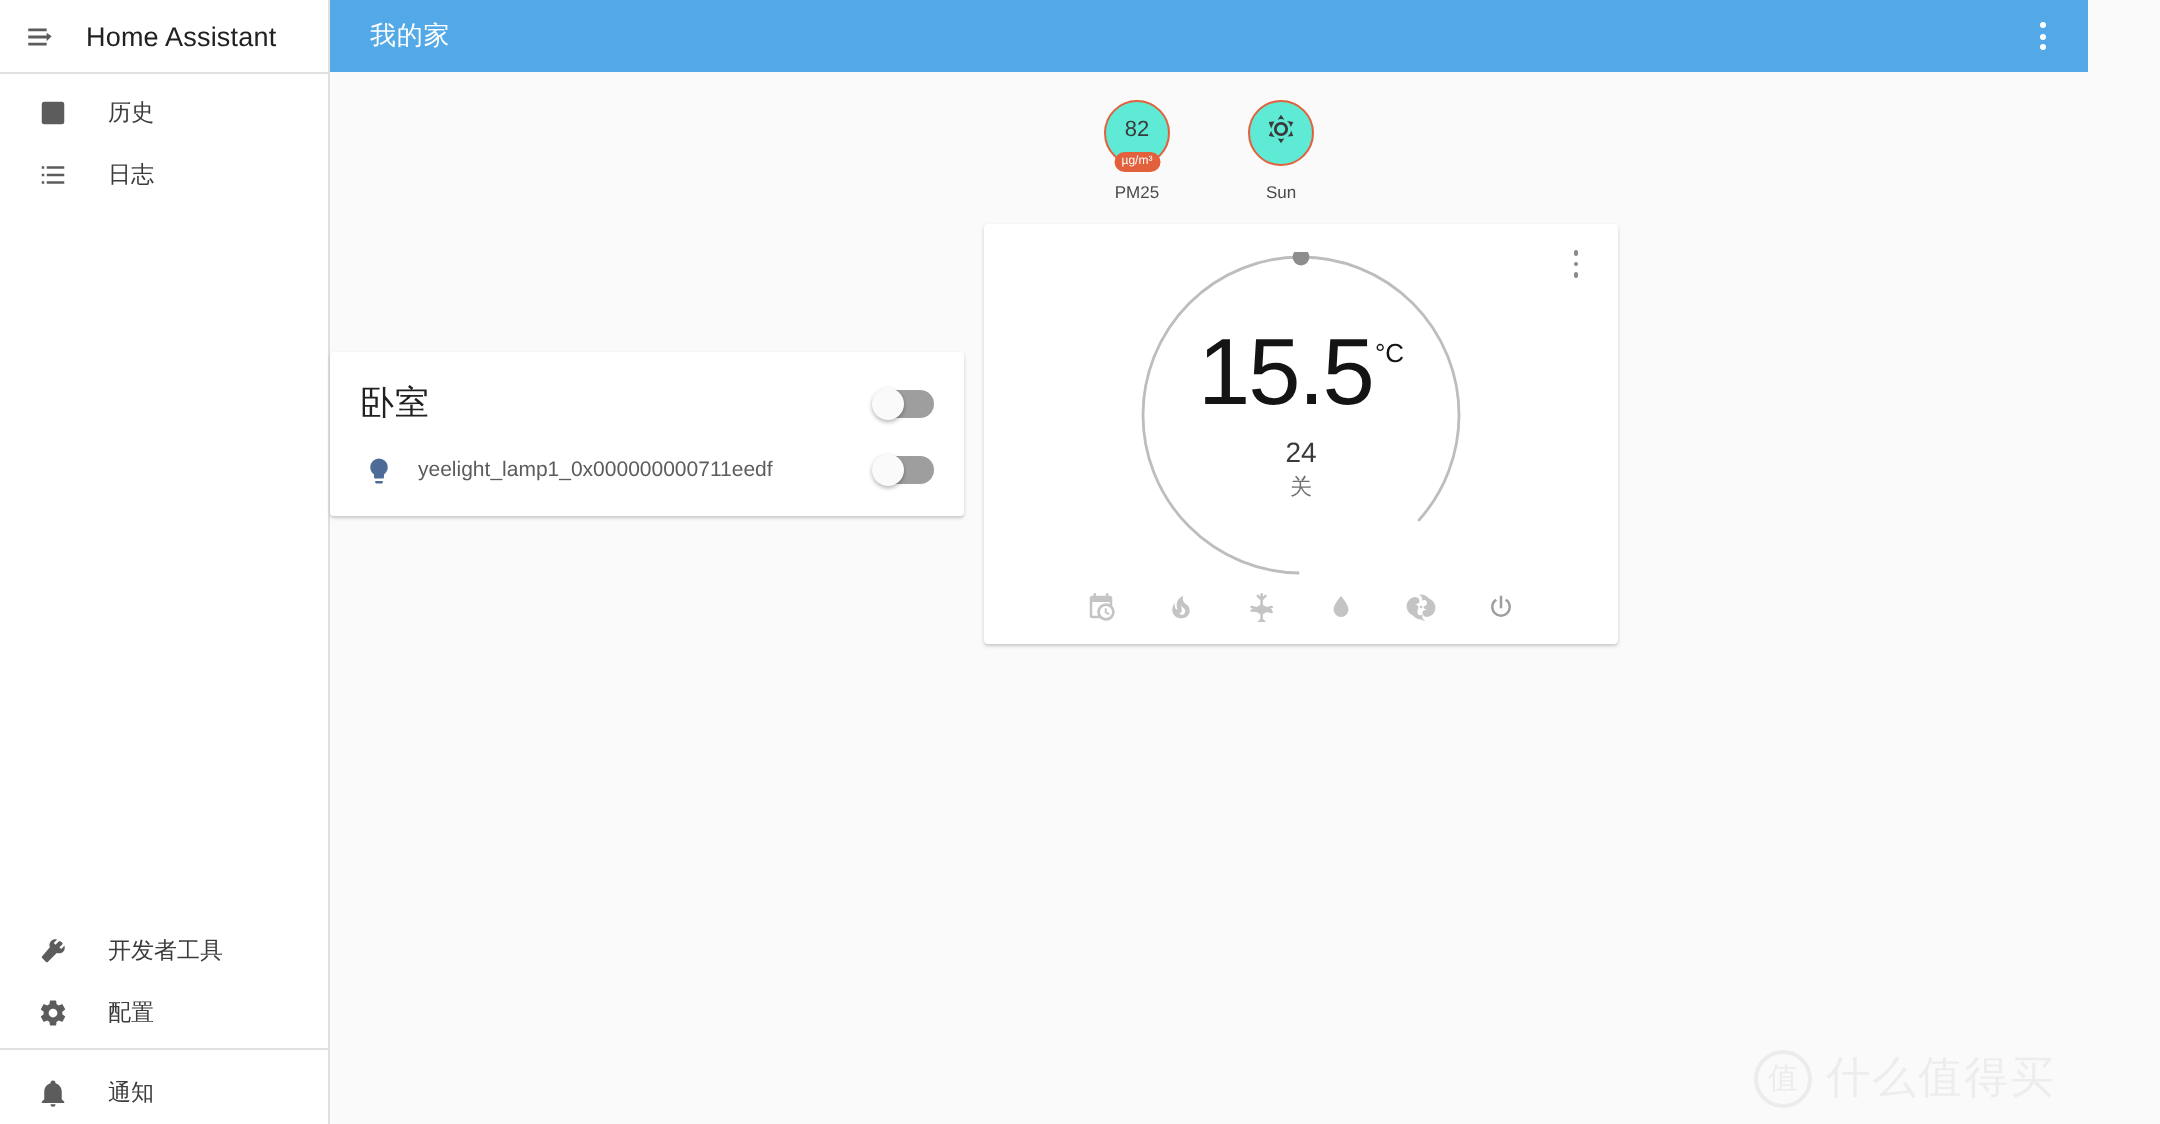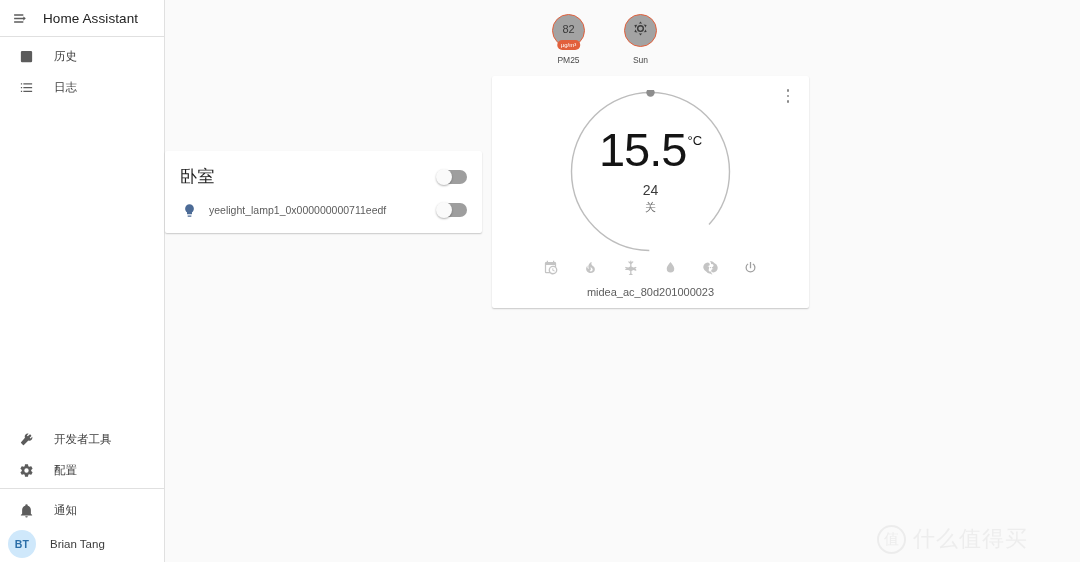--- a/index.html
+++ b/index.html
@@ -214,6 +214,14 @@
 
   <div id="main">
 
+    <div class="topbar">
+      <div class="topbar-title">我的家</div>
+      <div class="kebab">
+          <i></i>
+          <i></i>
+          <i></i>
+        </div>
+    </div>
 
     <div class="content">
 

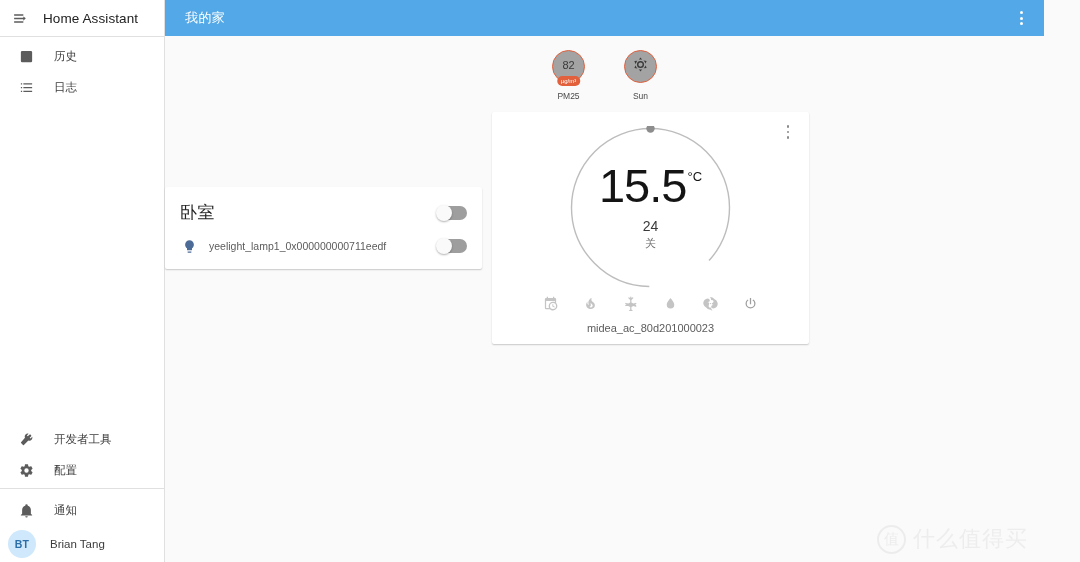--- a/index.html
+++ b/index.html
@@ -67,7 +67,7 @@
   .badge { width: 56px; display: flex; flex-direction: column; align-items: center; cursor: pointer; }
   .badge-circle {
     width: 33px; height: 33px; border-radius: 50%;
-    border: 1.6px solid #e2603c; background: #a3a3a3;
+    border: 1.6px solid #e2603c; background: #5eead4;
     display: flex; align-items: center; justify-content: center;
     position: relative;
   }

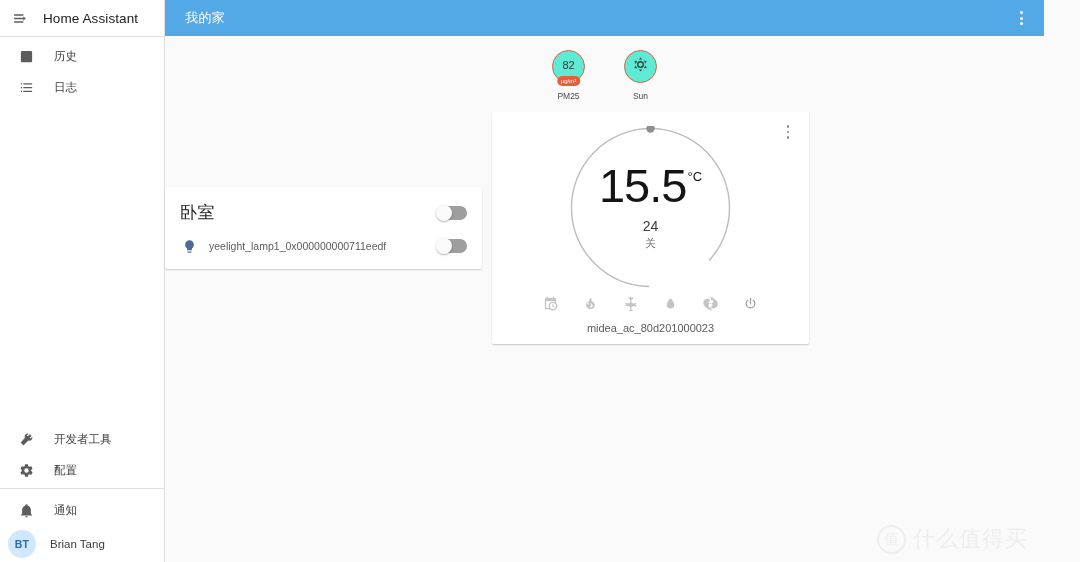--- a/index.html
+++ b/index.html
@@ -326,7 +326,6 @@
             </div>
           </div>
 
-          <div class="thermo-name">midea_ac_80d201000023</div>
         </div>
       </div>
 

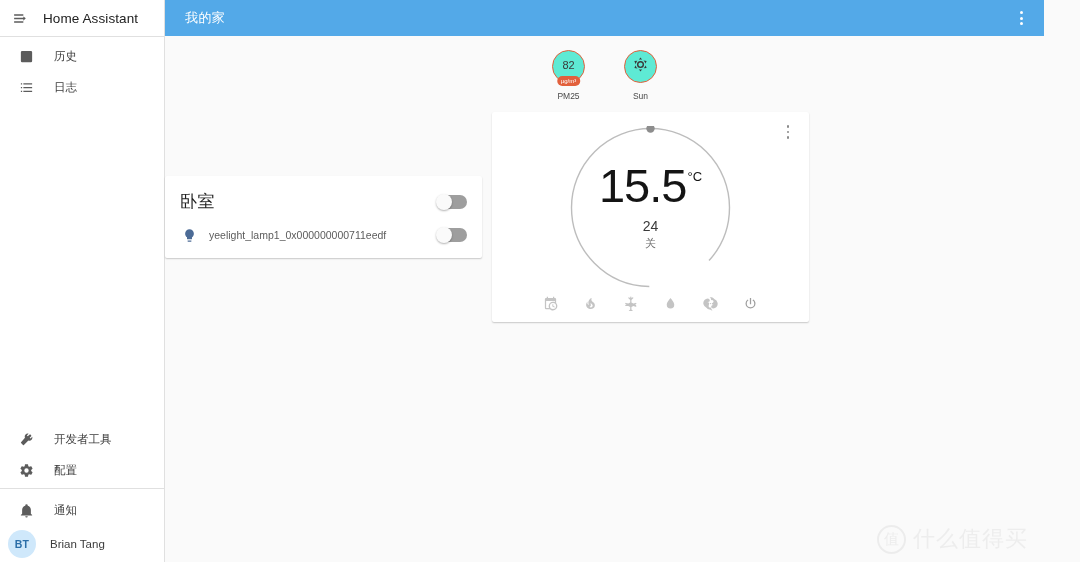--- a/index.html
+++ b/index.html
@@ -204,10 +204,6 @@
             </svg>
         </span>
         <span class="lb">通知</span>
-      </div>
-      <div class="sb-user">
-        <span class="avatar">BT</span>
-        <span class="lb">Brian Tang</span>
       </div>
     </div>
   </div>

